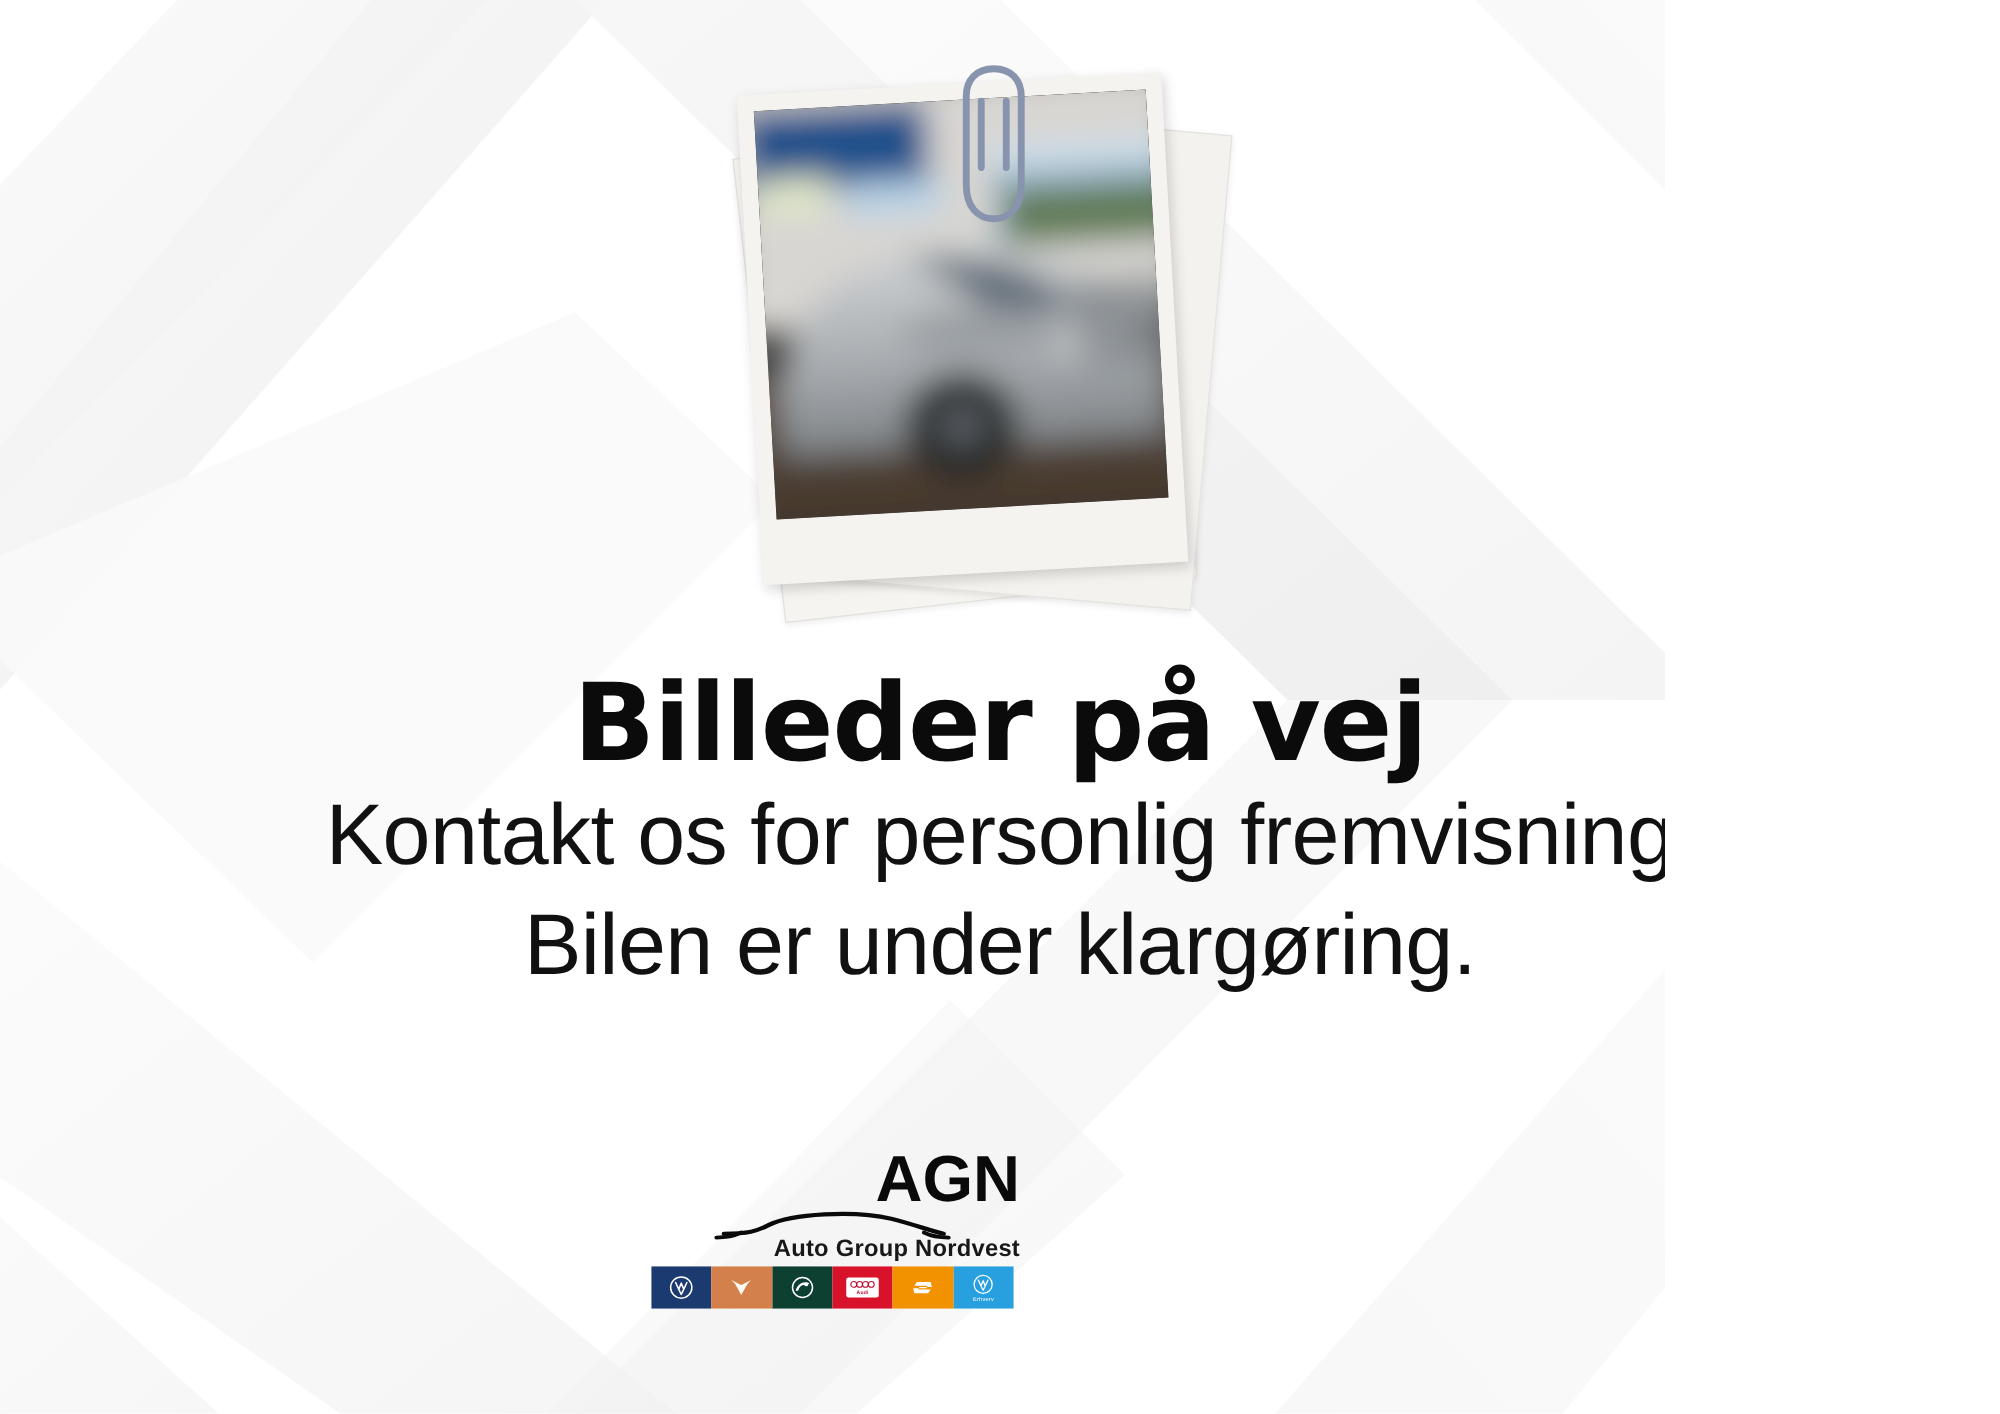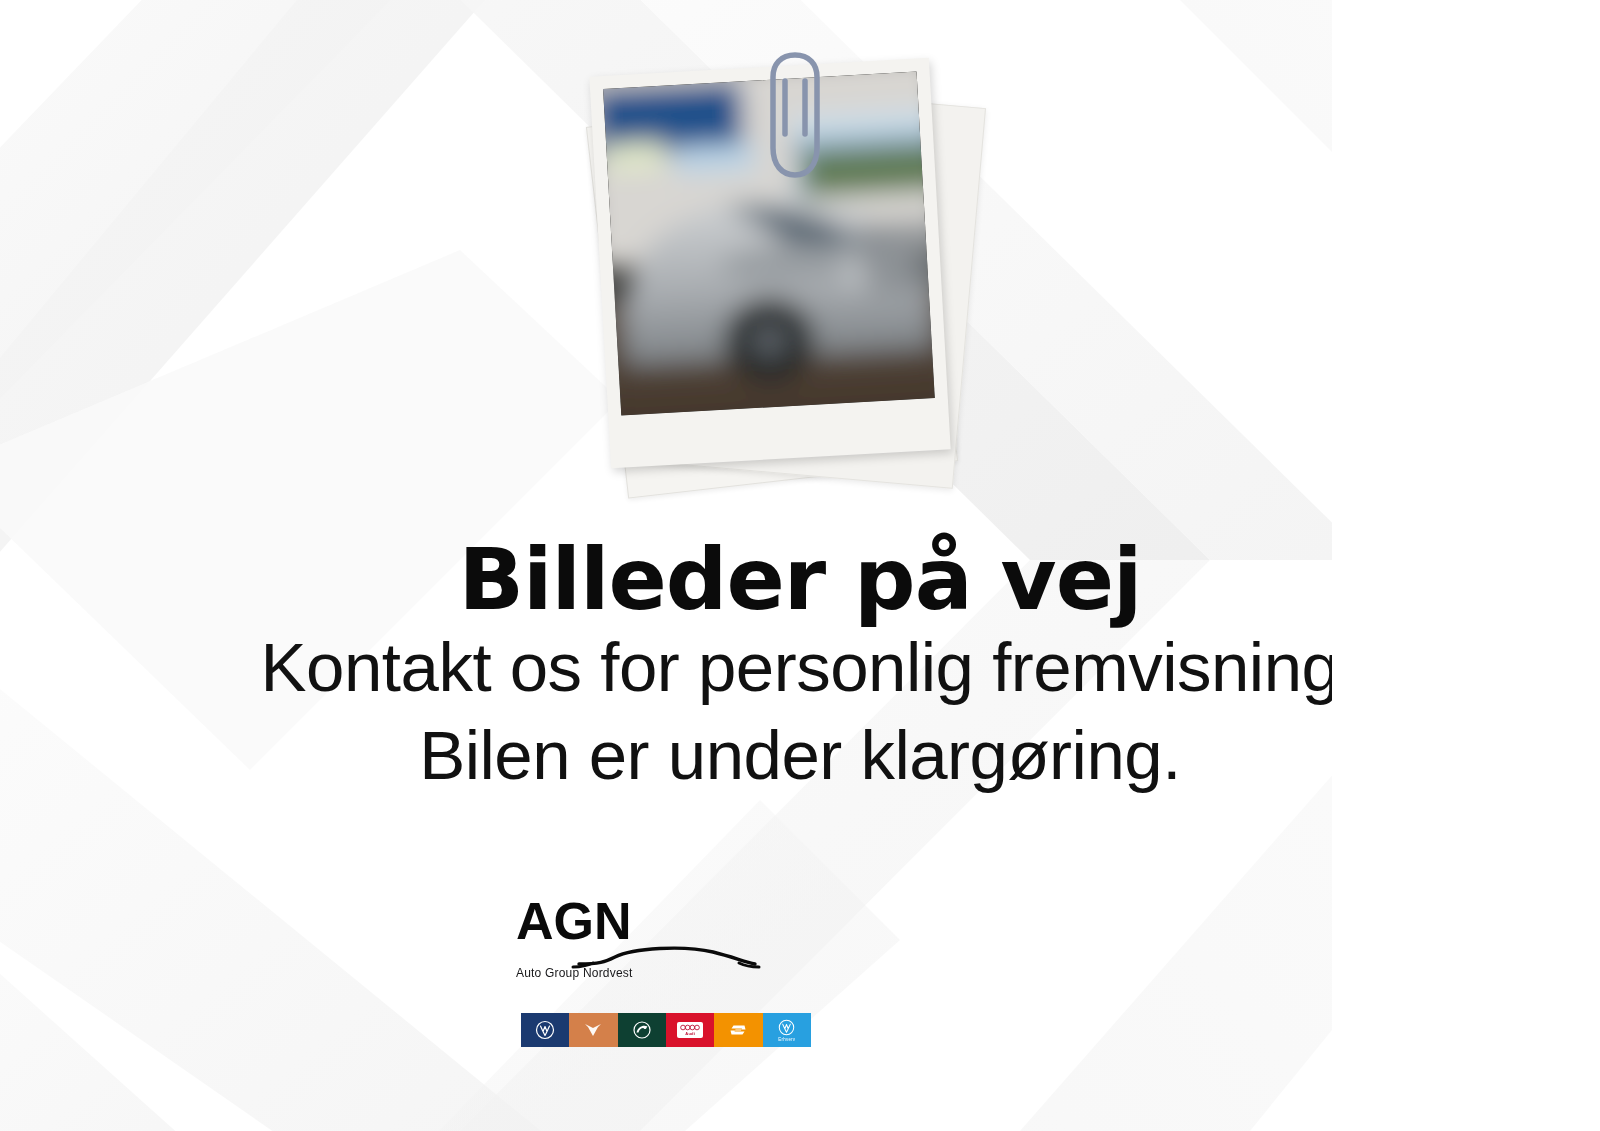--- a/index.html
+++ b/index.html
@@ -125,10 +125,10 @@
   .logo-lockup {
     position: absolute;
     left: 50%;
-    top: 896px;
+    top: 919px;
     transform: translateX(-50%);
     width: 300px;
-    text-align: left;
+    text-align: right;
     z-index: 4;
   }
   .logo-mark {

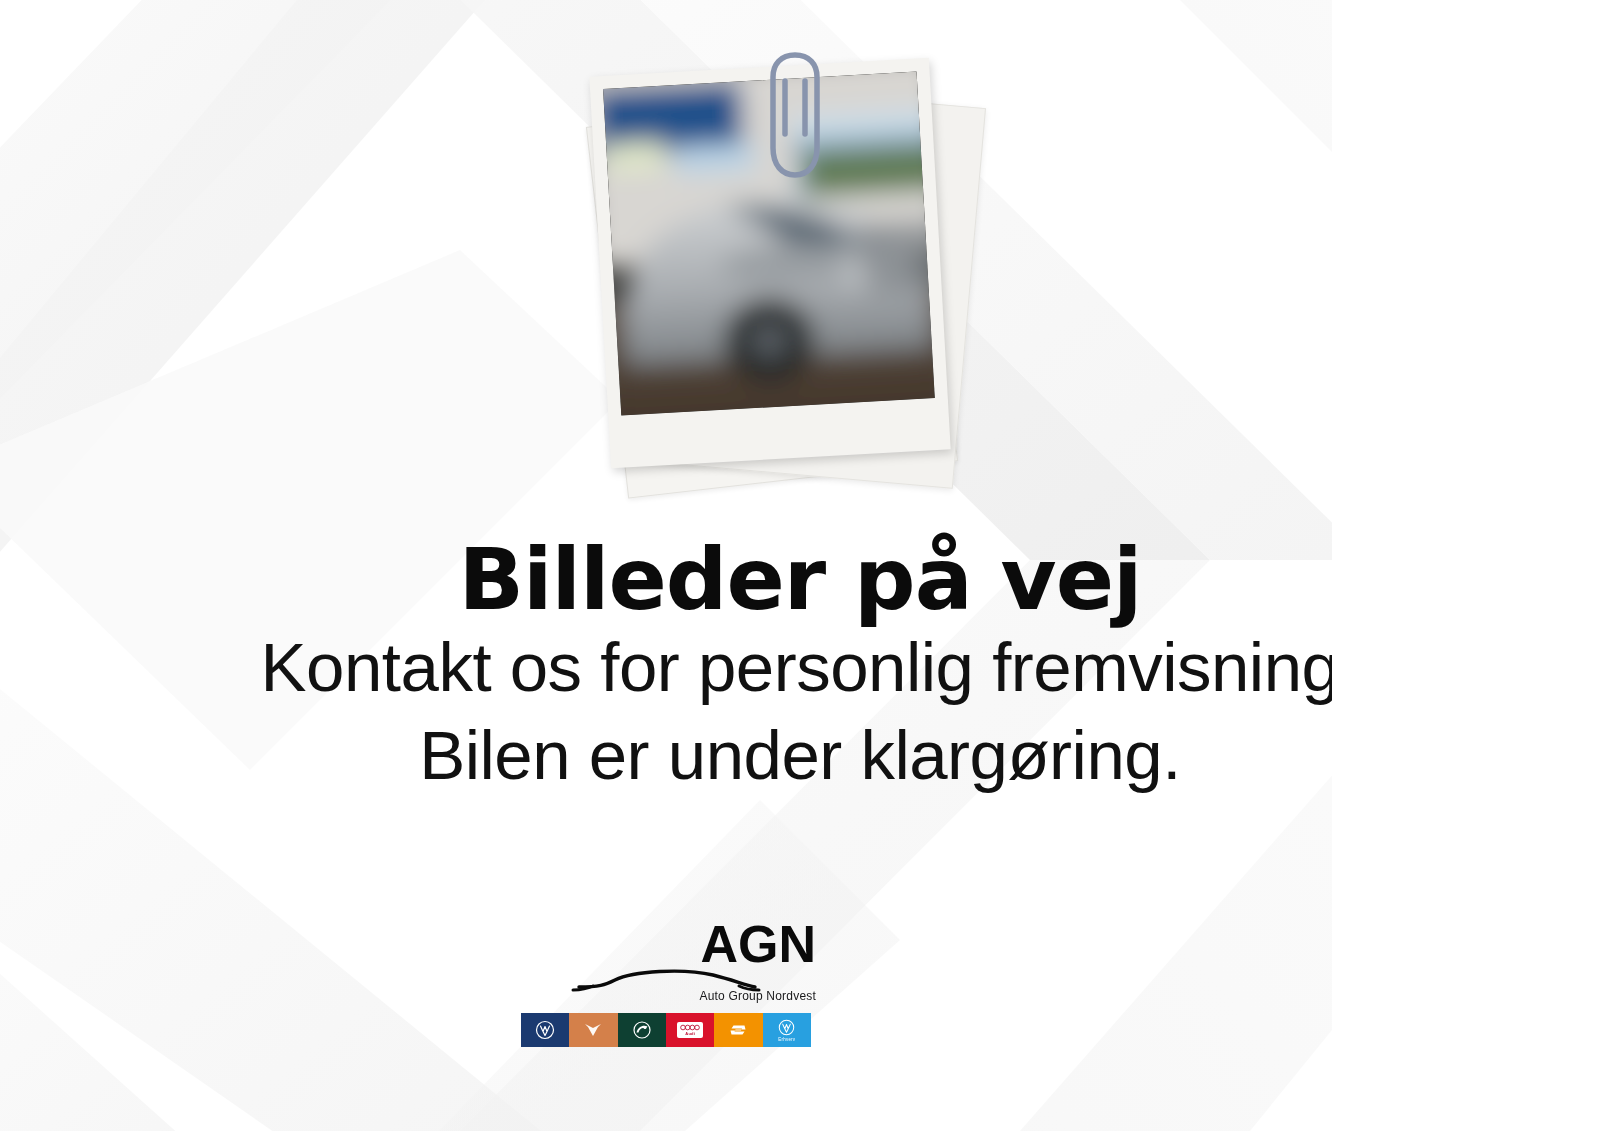--- a/index.html
+++ b/index.html
@@ -142,8 +142,8 @@
   .logo-car { display: block; width: 190px; height: 24px; margin: -2px auto 0 auto; }
   .logo-sub {
     font-family: "Liberation Sans", sans-serif;
-    font-weight: 400;
-    font-size: 12px;
+    font-weight: 700;
+    font-size: 19px;
     letter-spacing: 0.2px;
     color: #18181a;
     margin-top: -3px;

